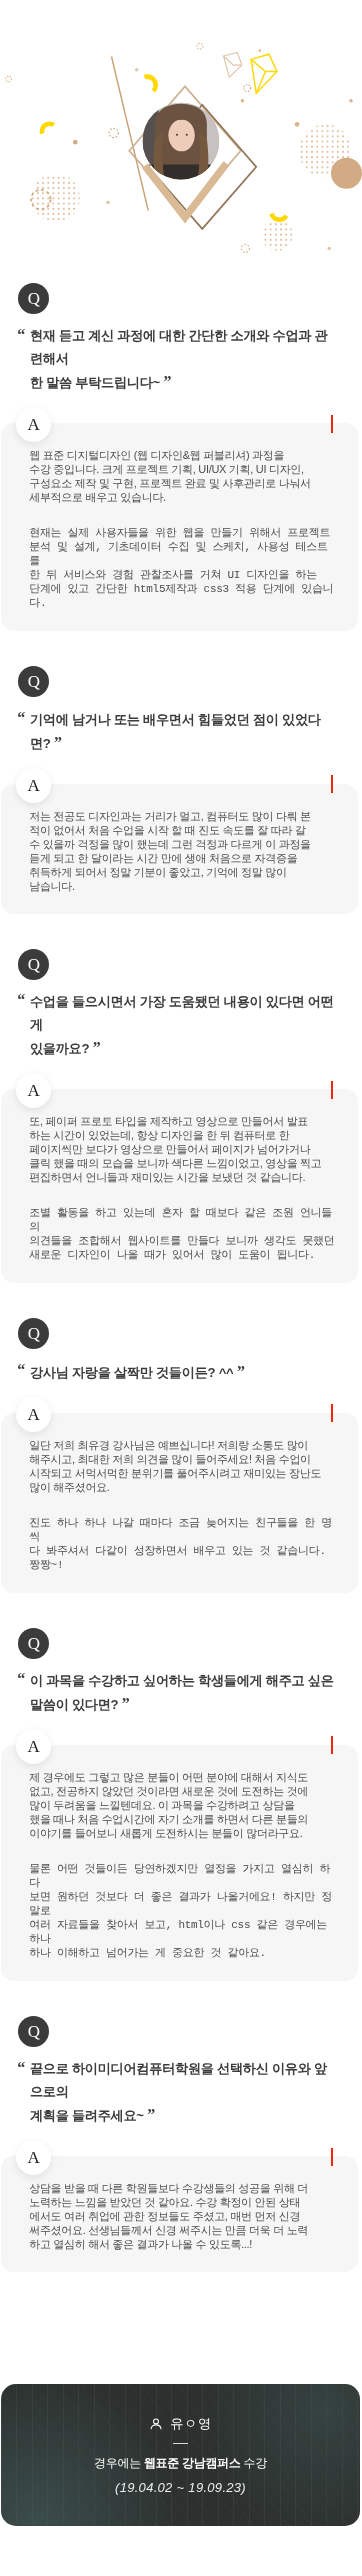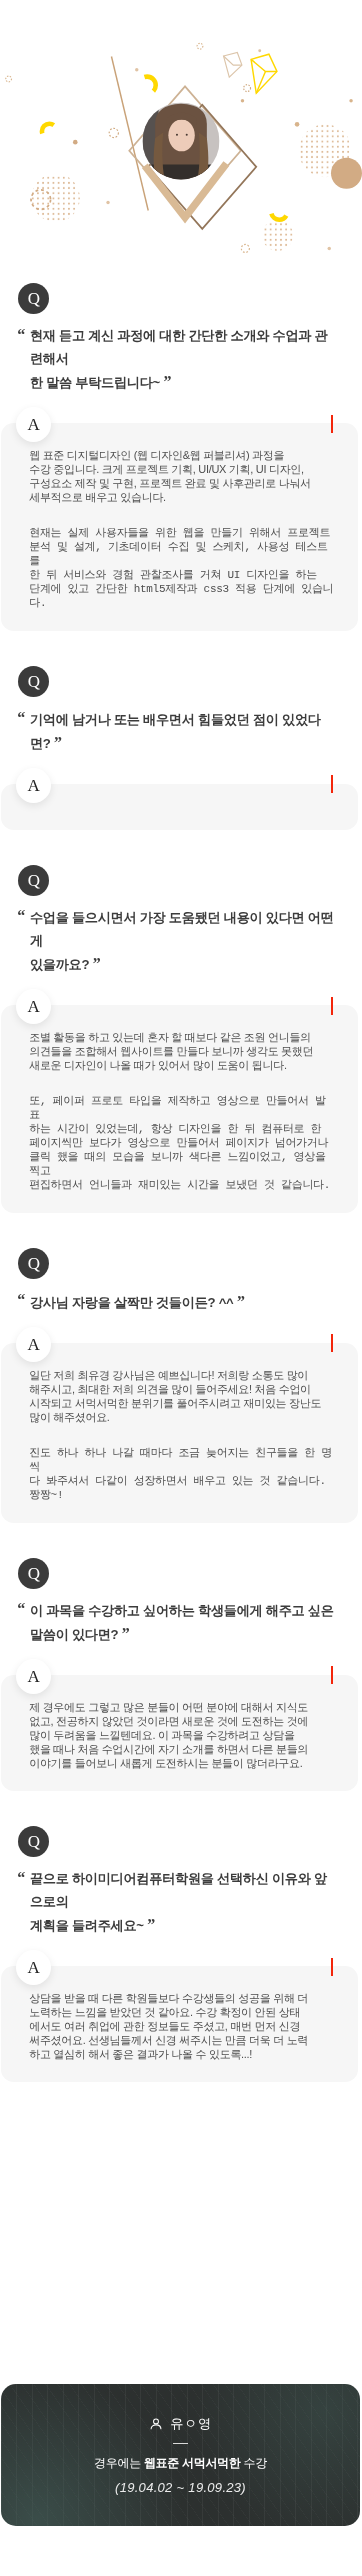--- a/index.html
+++ b/index.html
@@ -173,6 +173,12 @@
           <span>A</span>
         </div>
       <div class="red-bar"></div>
+      <p>저는 전공도 디자인과는 거리가 멀고, 컴퓨터도 많이 다뤄 본
+적이 없어서 처음 수업을 시작 할 때 진도 속도를 잘 따라 갈
+수 있을까 걱정을 많이 했는데 그런 걱정과 다르게 이 과정을
+듣게 되고 한 달이라는 시간 만에 생애 처음으로 자격증을
+취득하게 되어서 정말 기분이 좋았고, 기억에 정말 많이
+남습니다.</p>
     </div>
   </div>
 

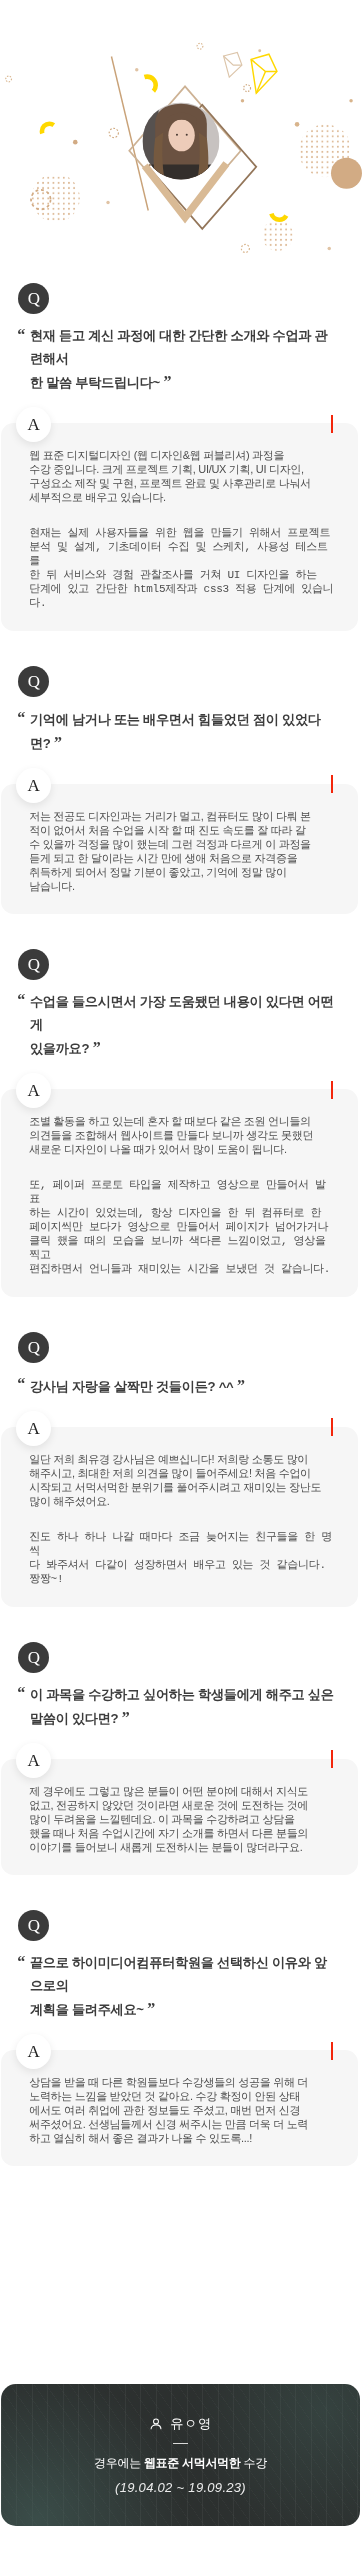--- a/index.html
+++ b/index.html
@@ -193,14 +193,14 @@
           <span>A</span>
         </div>
       <div class="red-bar"></div>
-      <p>조별 활동을 하고 있는데 혼자 할 때보다 같은 조원 언니들의
-의견들을 조합해서 웹사이트를 만들다 보니까 생각도 못했던
-새로운 디자인이 나올 때가 있어서 많이 도움이 됩니다.</p>
       <p>또, 페이퍼 프로토 타입을 제작하고 영상으로 만들어서 발표
 하는 시간이 있었는데, 항상 디자인을 한 뒤 컴퓨터로 한
 페이지씩만 보다가 영상으로 만들어서 페이지가 넘어가거나
 클릭 했을 때의 모습을 보니까 색다른 느낌이었고, 영상을 찍고
 편집하면서 언니들과 재미있는 시간을 보냈던 것 같습니다.</p>
+      <p>조별 활동을 하고 있는데 혼자 할 때보다 같은 조원 언니들의
+의견들을 조합해서 웹사이트를 만들다 보니까 생각도 못했던
+새로운 디자인이 나올 때가 있어서 많이 도움이 됩니다.</p>
     </div>
   </div>
 

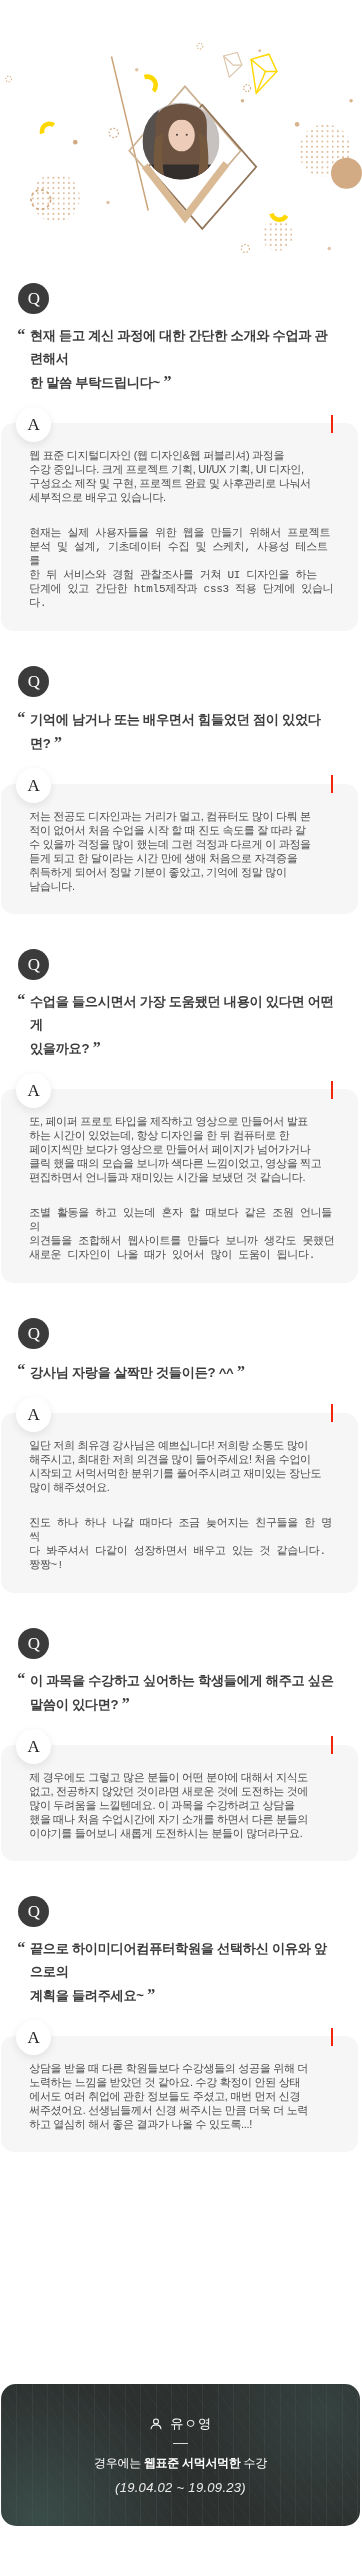--- a/index.html
+++ b/index.html
@@ -240,6 +240,10 @@
 많이 두려움을 느낄텐데요. 이 과목을 수강하려고 상담을
 했을 때나 처음 수업시간에 자기 소개를 하면서 다른 분들의
 이야기를 들어보니 새롭게 도전하시는 분들이 많더라구요.</p>
+      <p>물론 어떤 것들이든 당연하겠지만 열정을 가지고 열심히 하다
+보면 원하던 것보다 더 좋은 결과가 나올거에요! 하지만 정말로
+여러 자료들을 찾아서 보고, html이나 css 같은 경우에는 하나
+하나 이해하고 넘어가는 게 중요한 것 같아요.</p>
     </div>
   </div>
 

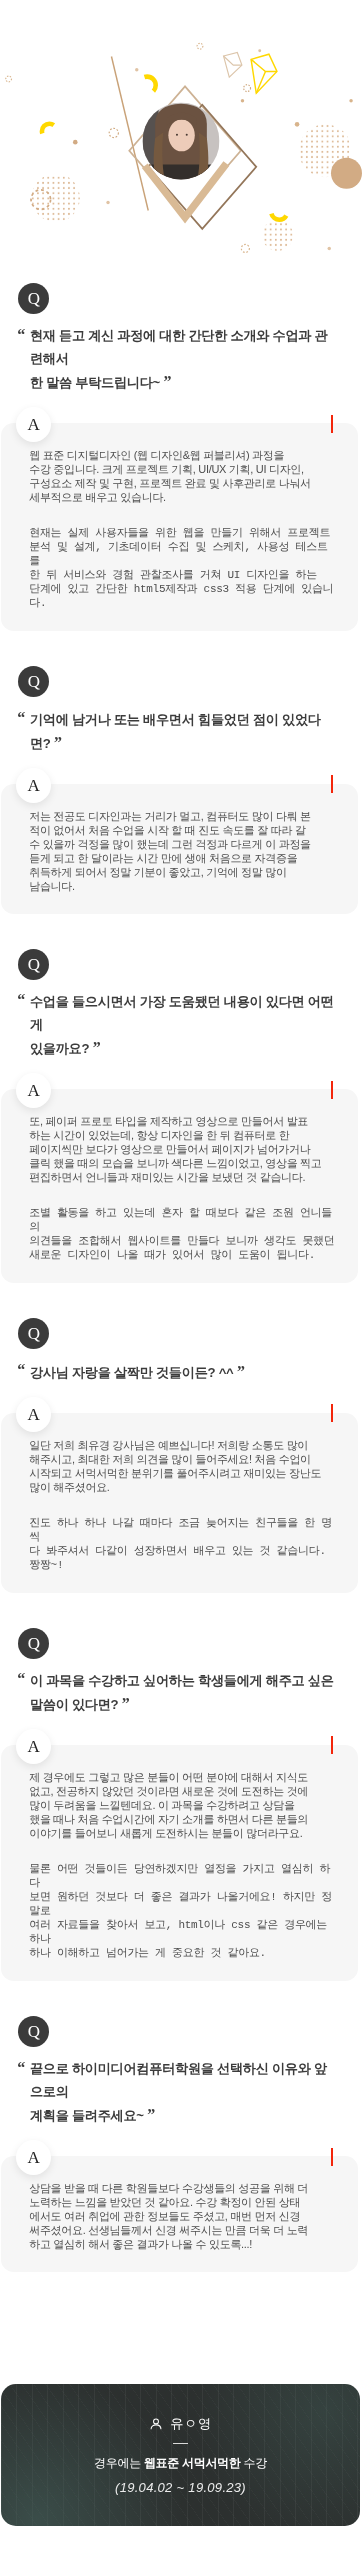--- a/index.html
+++ b/index.html
@@ -275,7 +275,7 @@
       <span class="footer-name">유ㅇ영</span>
     </div>
     <div class="footer-divider"></div>
-    <div class="footer-course"><span>경우에는 </span><b>웹표준 서먹서먹한</b><span> 수강</span></div>
+    <div class="footer-course"><span>경우에는 </span><b>웹표준 강남캠퍼스</b><span> 수강</span></div>
     <div class="footer-period">(19.04.02 ~ 19.09.23)</div>
   </div>
 

